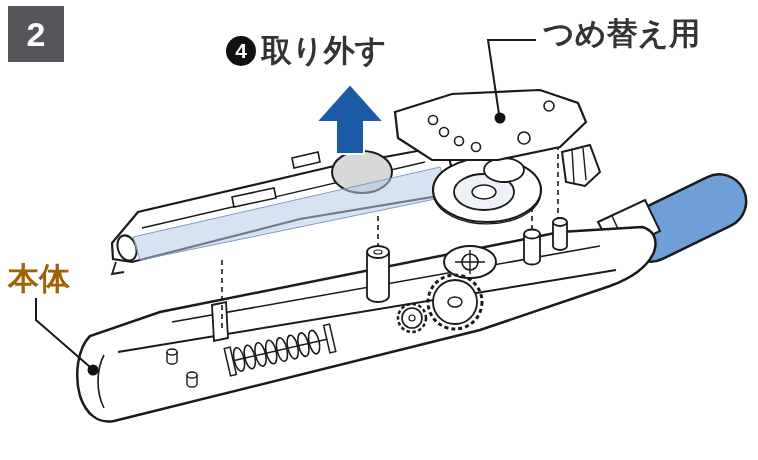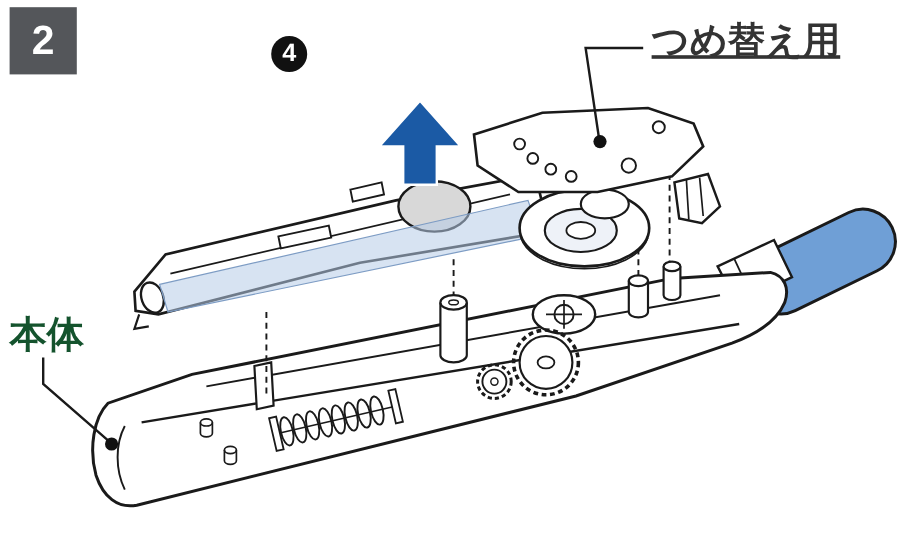--- a/index.html
+++ b/index.html
@@ -226,6 +226,7 @@
 
   <div class="instruction">
     <span class="circle-num">4</span>
+    <span>取り外す</span>
   </div>
 
   <div class="label-refill">

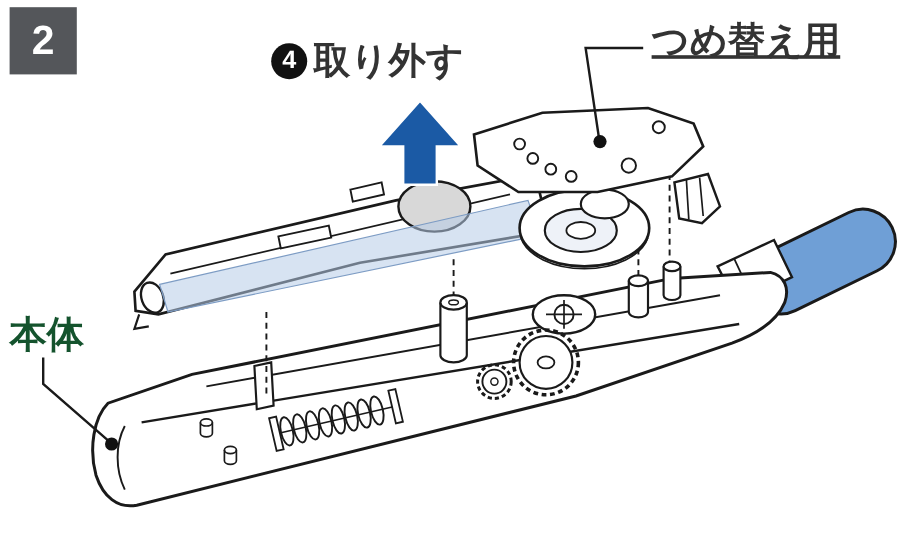--- a/index.html
+++ b/index.html
@@ -61,7 +61,7 @@
     color: #333333;
     white-space: nowrap;
   }
-  .label-refill span { display: block; text-decoration: underline; }
+  .label-refill span { display: block; }
   .label-body {
     position: absolute;
     left: 8px; top: 258px;

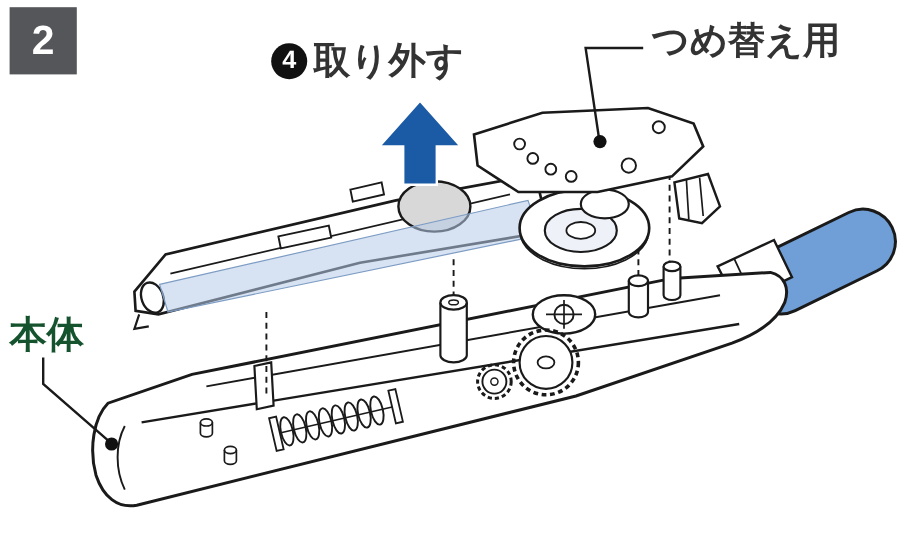--- a/index.html
+++ b/index.html
@@ -67,7 +67,7 @@
     left: 8px; top: 258px;
     font-size: 31px;
     font-weight: 600;
-    color: #14532d;
+    color: #a16207;
     white-space: nowrap;
   }
 </style>

